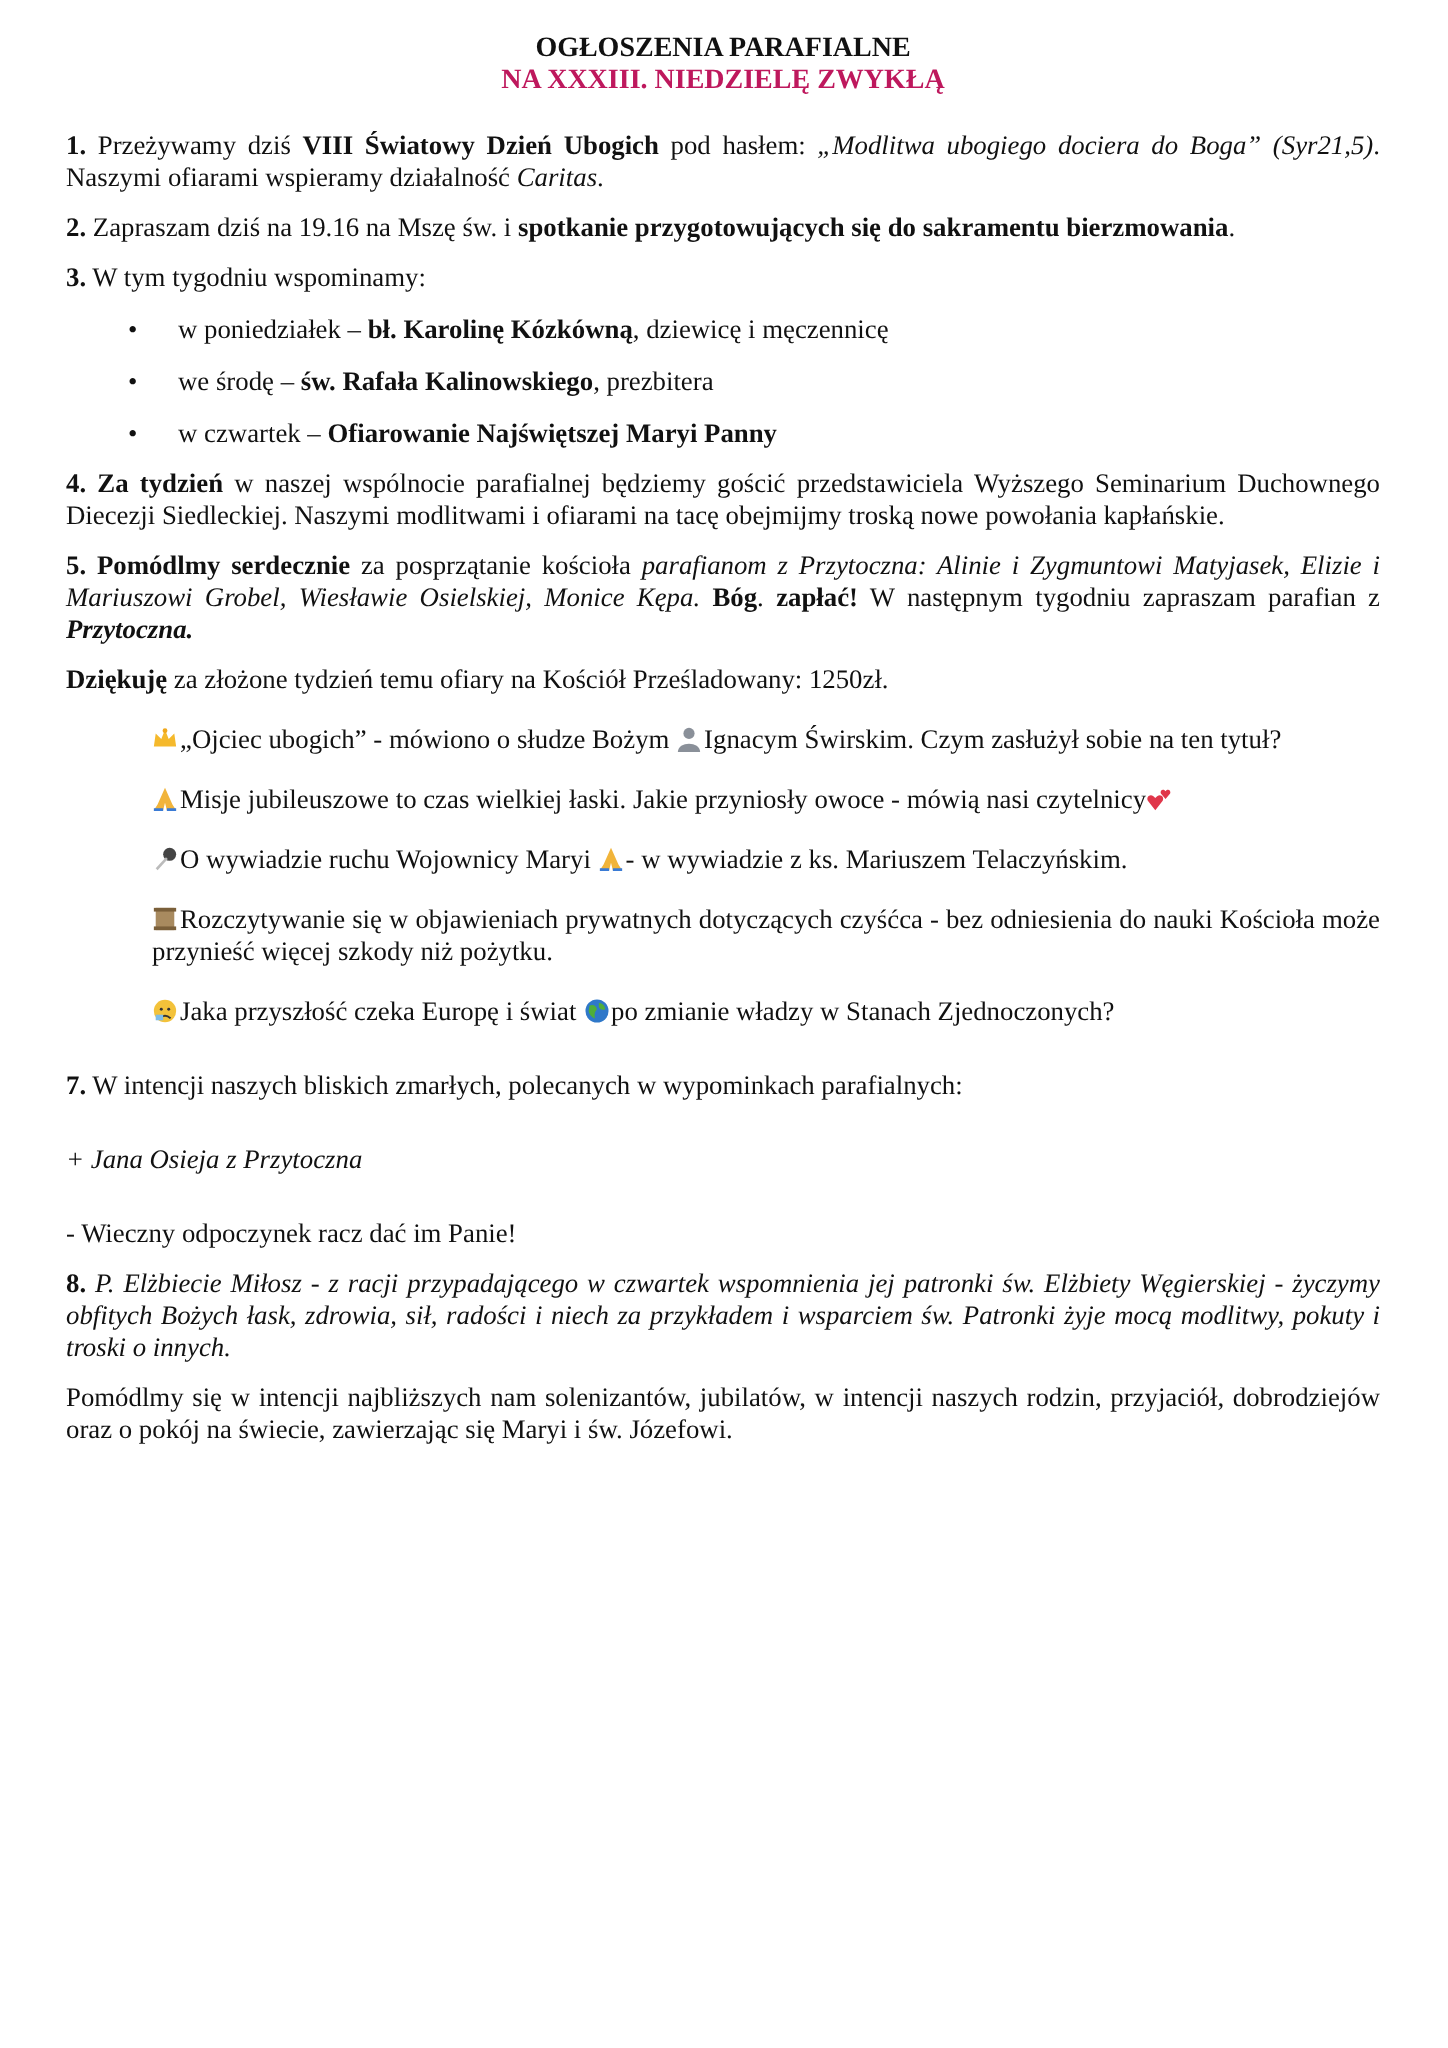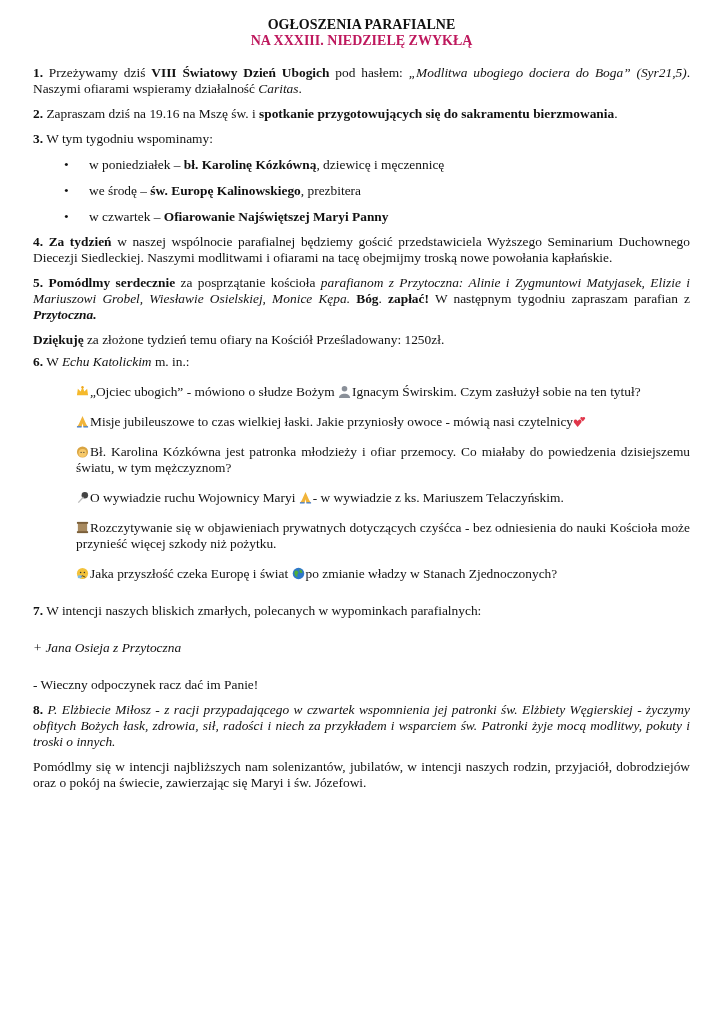--- a/index.html
+++ b/index.html
@@ -44,7 +44,7 @@
     <p><span class="num">3.</span><span> W tym tygodniu wspominamy:</span></p>
     <ul class="bullets">
       <li><span class="dot">•</span><span>w poniedziałek – </span><b>bł. Karolinę Kózkówną</b><span>, dziewicę i męczennicę</span></li>
-      <li><span class="dot">•</span><span>we środę – </span><b>św. Europę Kalinowskiego</b><span>, prezbitera</span></li>
+      <li><span class="dot">•</span><span>we środę – </span><b>św. Rafała Kalinowskiego</b><span>, prezbitera</span></li>
       <li><span class="dot">•</span><span>w czwartek – </span><b>Ofiarowanie Najświętszej Maryi Panny</b><span></span></li>
     </ul>
   </div>

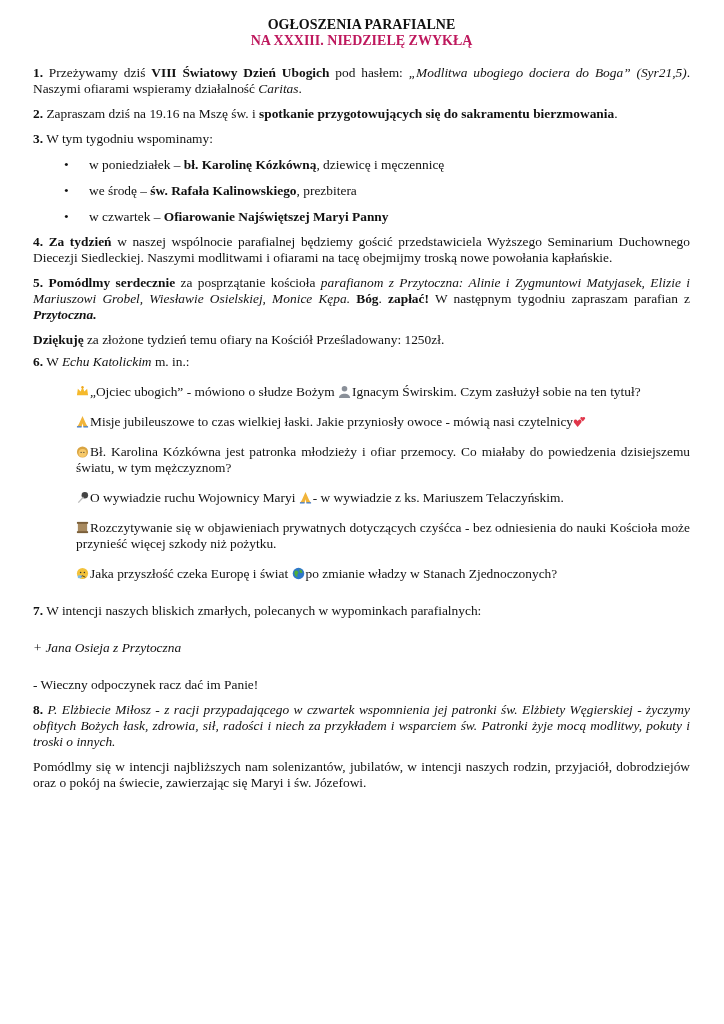--- a/index.html
+++ b/index.html
@@ -62,7 +62,6 @@
   </p>
 
   <div class="block" style="margin-top:6px">
-    <p><span class="num">6.</span><span> W </span><i>Echu Katolickim</i><span> m. in.:</span></p>
     <div class="echo">
 
       <p>

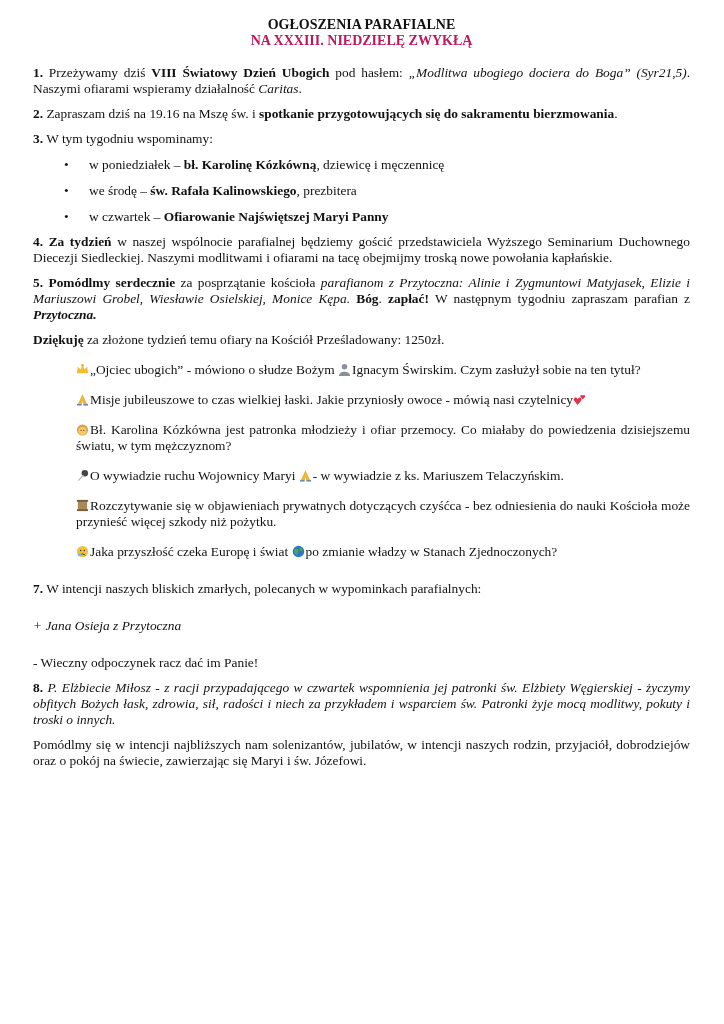--- a/index.html
+++ b/index.html
@@ -84,14 +84,6 @@
           </svg>
       </p>
 
-      <p>
-        <svg class="emo" viewBox="0 0 14 14">
-            <circle cx="7" cy="7.5" r="6" fill="#d9a441"></circle>
-            <circle cx="7" cy="8.5" r="4.3" fill="#f7c96a"></circle>
-            <circle cx="5.5" cy="8" r="0.6" fill="#333"></circle>
-            <circle cx="8.5" cy="8" r="0.6" fill="#333"></circle>
-          </svg><span>Bł. Karolina Kózkówna jest patronka młodzieży i ofiar przemocy. Co miałaby do powiedzenia dzisiejszemu światu, w tym mężczyznom?</span>
-      </p>
 
       <p>
         <svg class="emo" viewBox="0 0 14 14">

